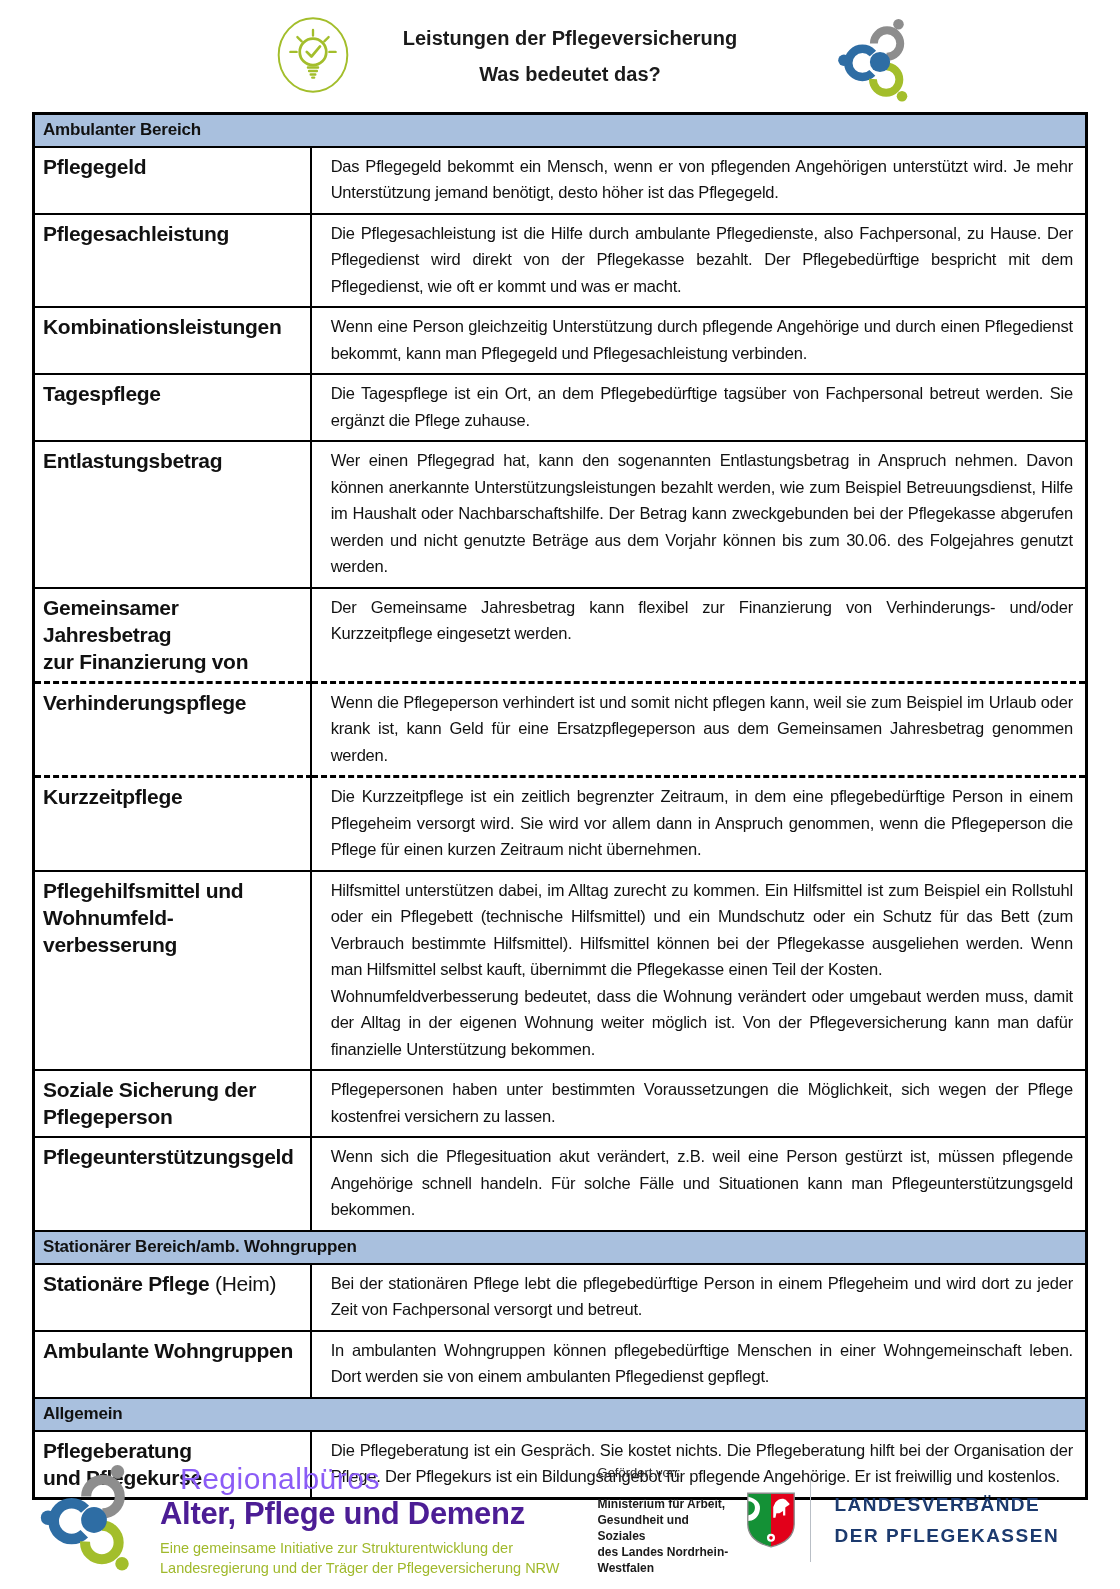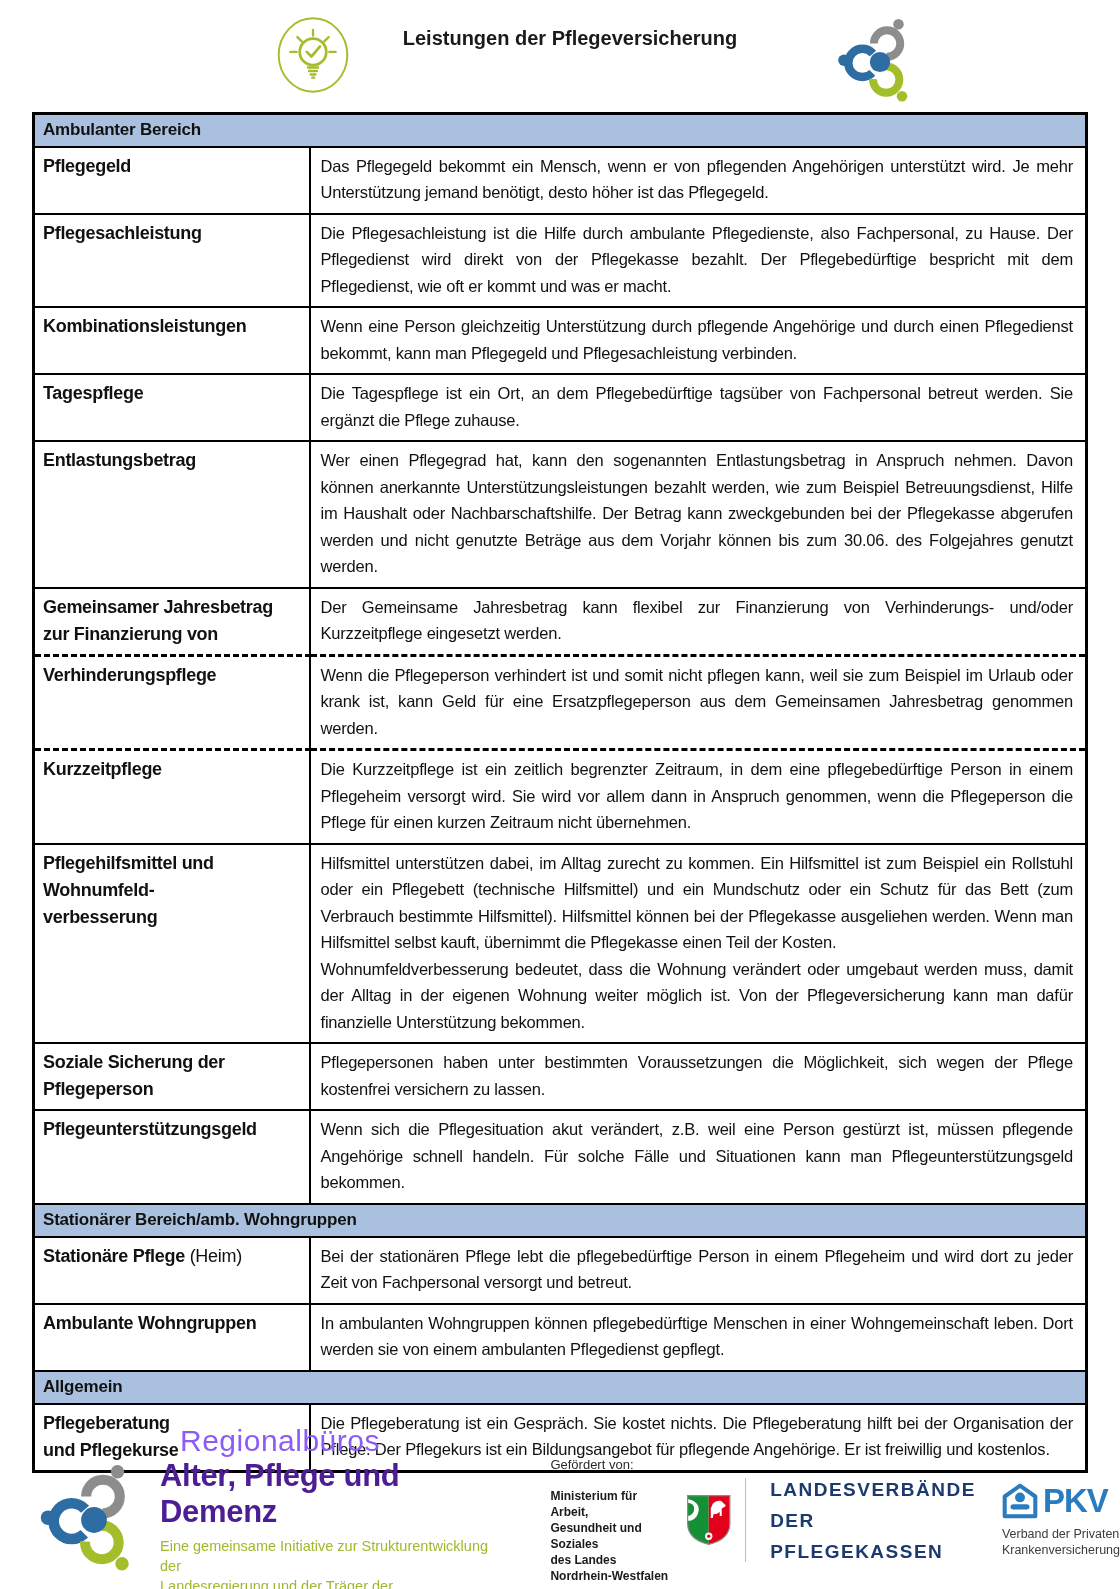--- a/index.html
+++ b/index.html
@@ -94,6 +94,7 @@
 
   <div class="doc-title">
     <div>Leistungen der Pflegeversicherung</div>
+    <div>Was bedeutet das?</div>
   </div>
 
   <svg class="people-logo-header" viewBox="0 0 100 100" aria-hidden="true">

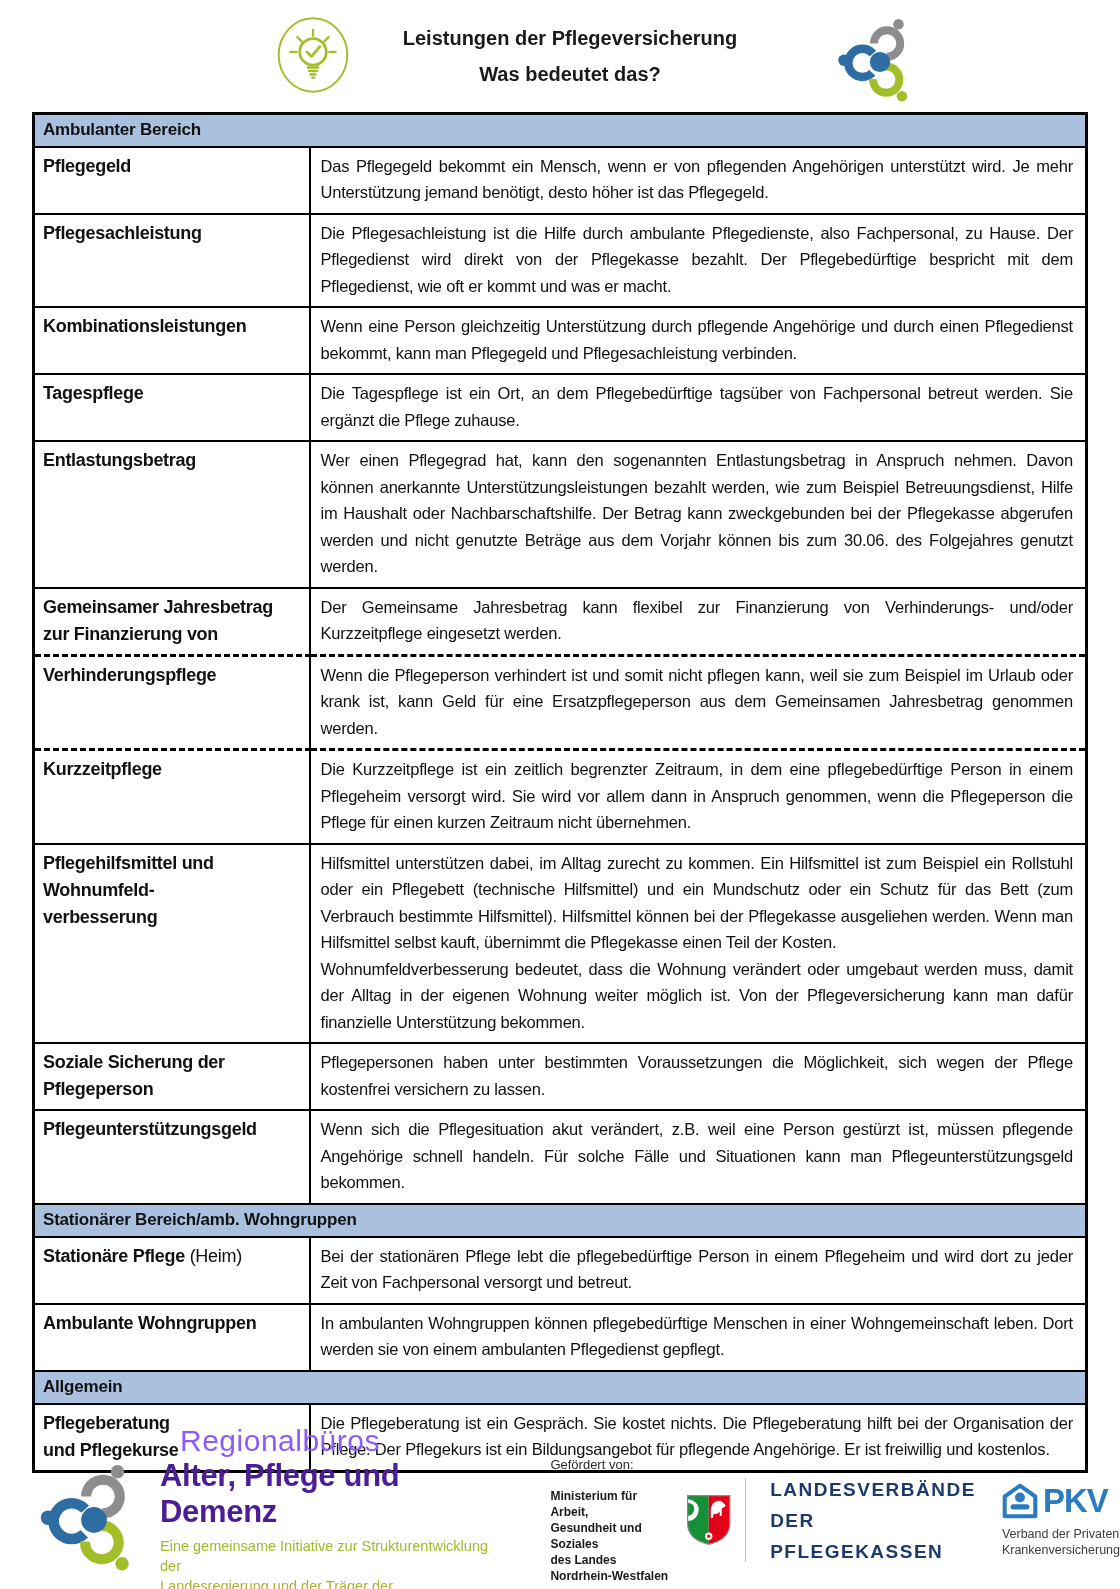--- a/index.html
+++ b/index.html
@@ -35,7 +35,7 @@
   }
   td.term {
     width: 276px;
-    font-weight: bold; font-size: 18px; line-height: 27px;
+    font-weight: bold; font-size: 21px; line-height: 27px;
     padding: 5px 16px 6px 8px;
     white-space: pre-line; letter-spacing: -0.3px;
   }

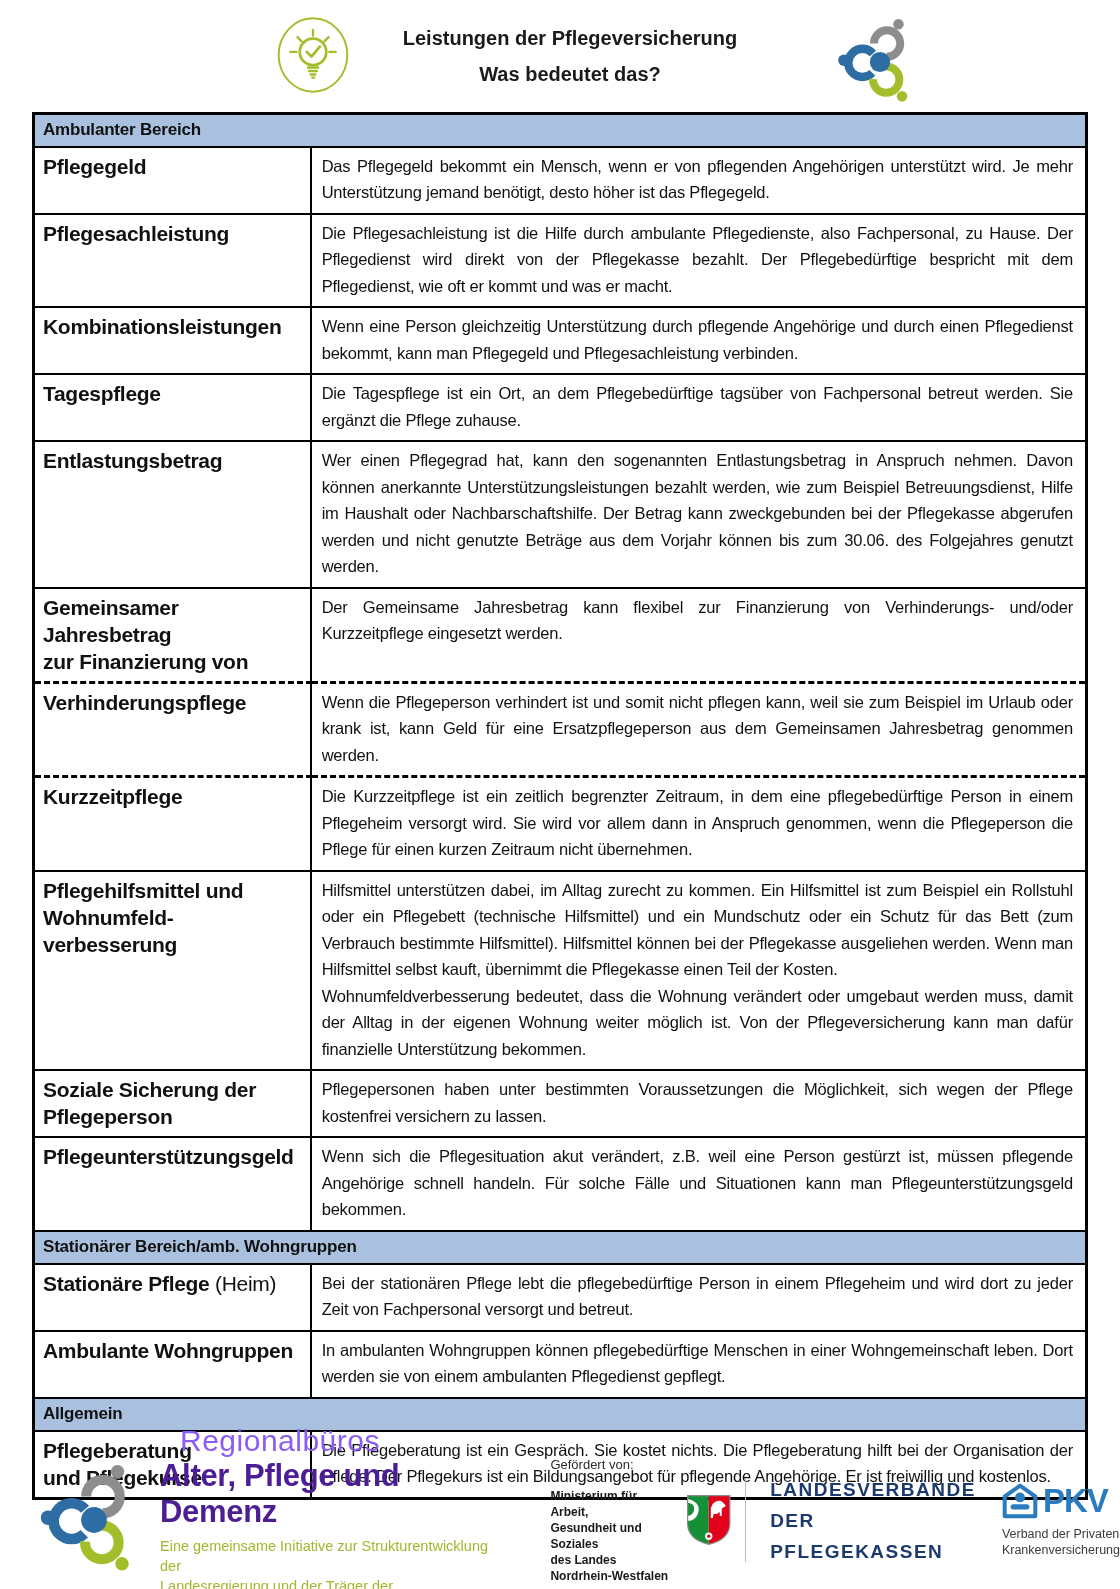--- a/index.html
+++ b/index.html
@@ -43,7 +43,7 @@
   td.def {
     font-size: 16.5px; line-height: 26.5px;
     text-align: justify;
-    padding: 5px 12px 7px 10px;
+    padding: 5px 12px 7px 19px;
     white-space: pre-line; letter-spacing: -0.2px;
   }
   tr.dashed-top td { border-top: 3px dashed #000; }

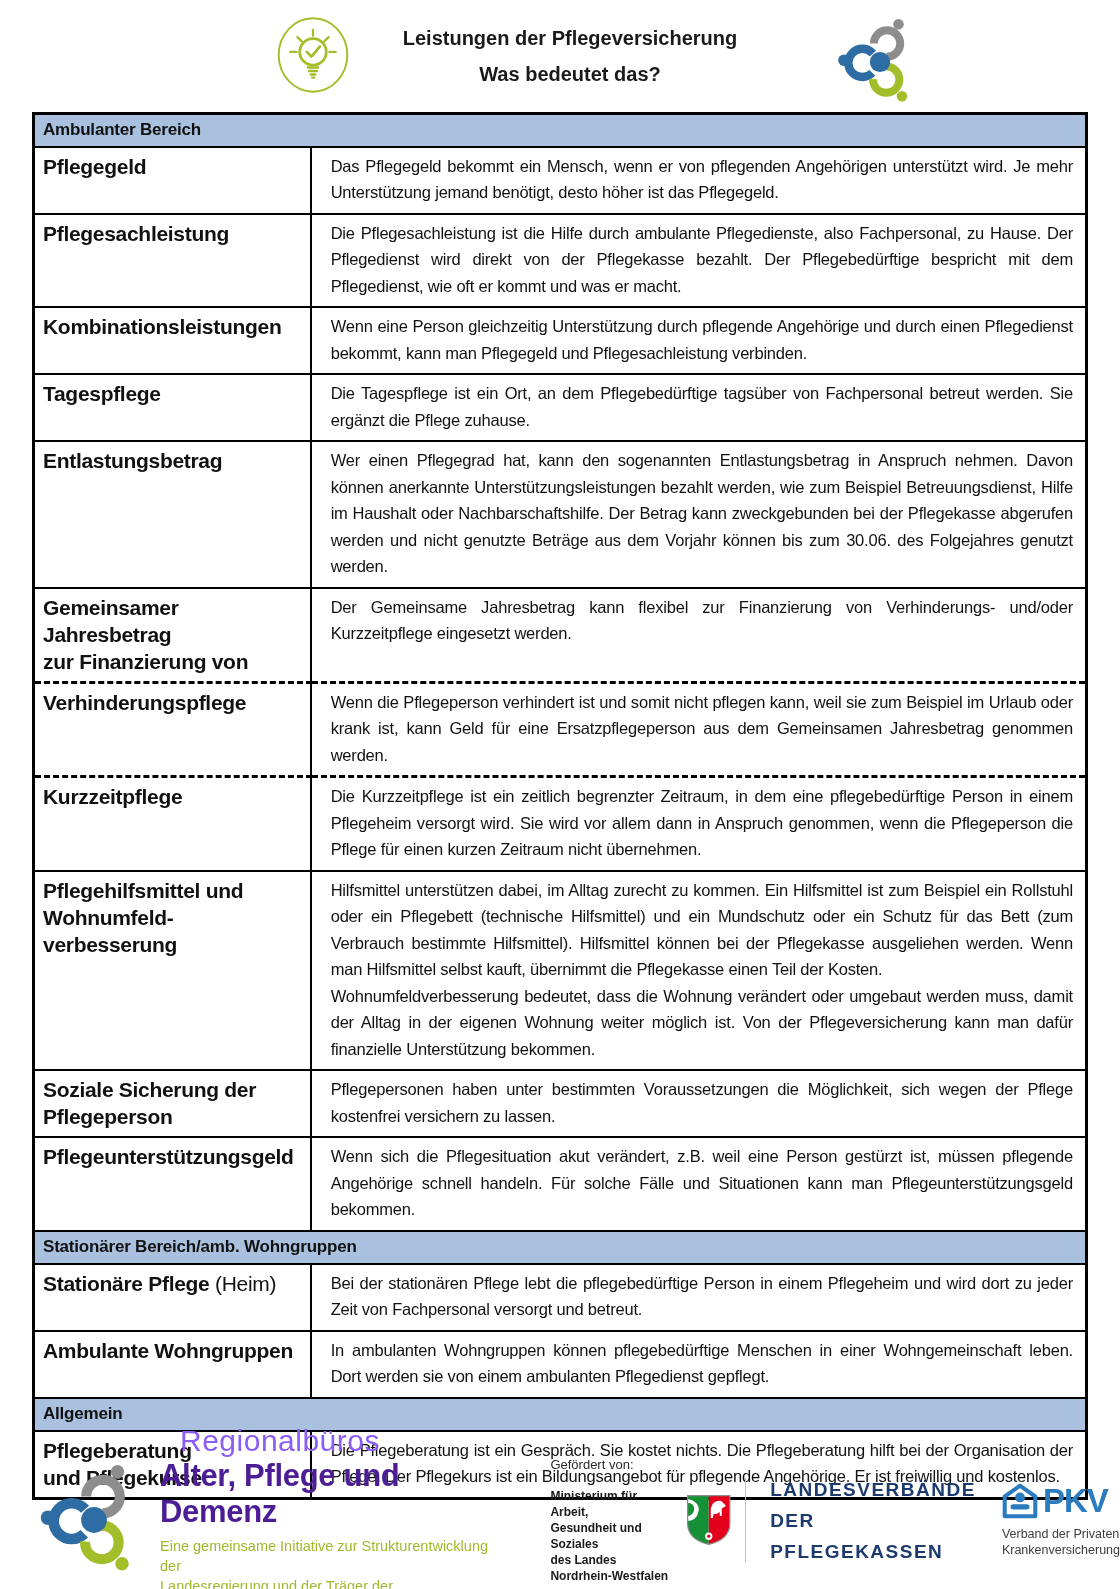--- a/index.html
+++ b/index.html
@@ -239,18 +239,6 @@
   <div class="lvpk-block">LANDESVERBÄNDE
 DER PFLEGEKASSEN</div>
 
-  <div class="pkv-block">
-    <div class="pkv-top">
-      <svg class="pkv-icon" viewBox="0 0 40 40" aria-hidden="true">
-        <path d="M20,3 L37,15 L37,37 L3,37 L3,15 Z" fill="none" stroke="#2b7bbf" stroke-width="4.5" stroke-linejoin="round"></path>
-        <circle cx="20" cy="16" r="5.5" fill="#2b7bbf"></circle>
-        <rect x="9.5" y="23.5" width="21" height="6" rx="3" fill="#2b7bbf"></rect>
-      </svg>
-      <span class="pkv-acronym">PKV</span>
-    </div>
-    <div class="pkv-subtitle">Verband der Privaten
-Krankenversicherung</div>
-  </div>
 
 </div>
 

